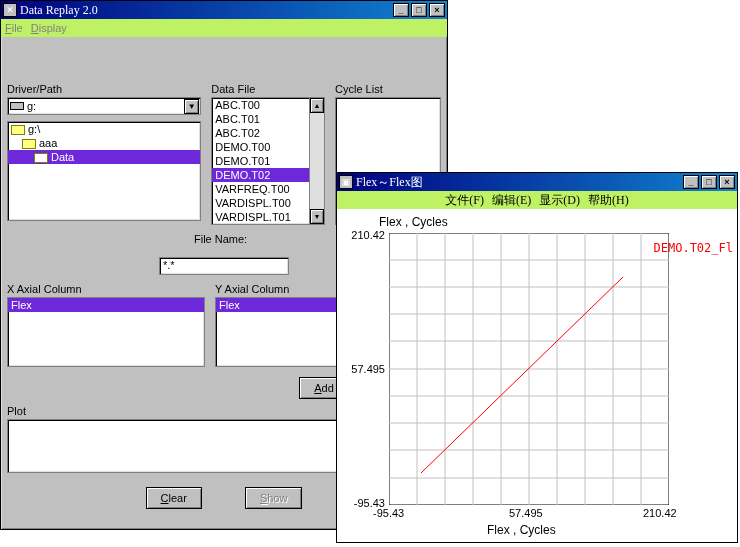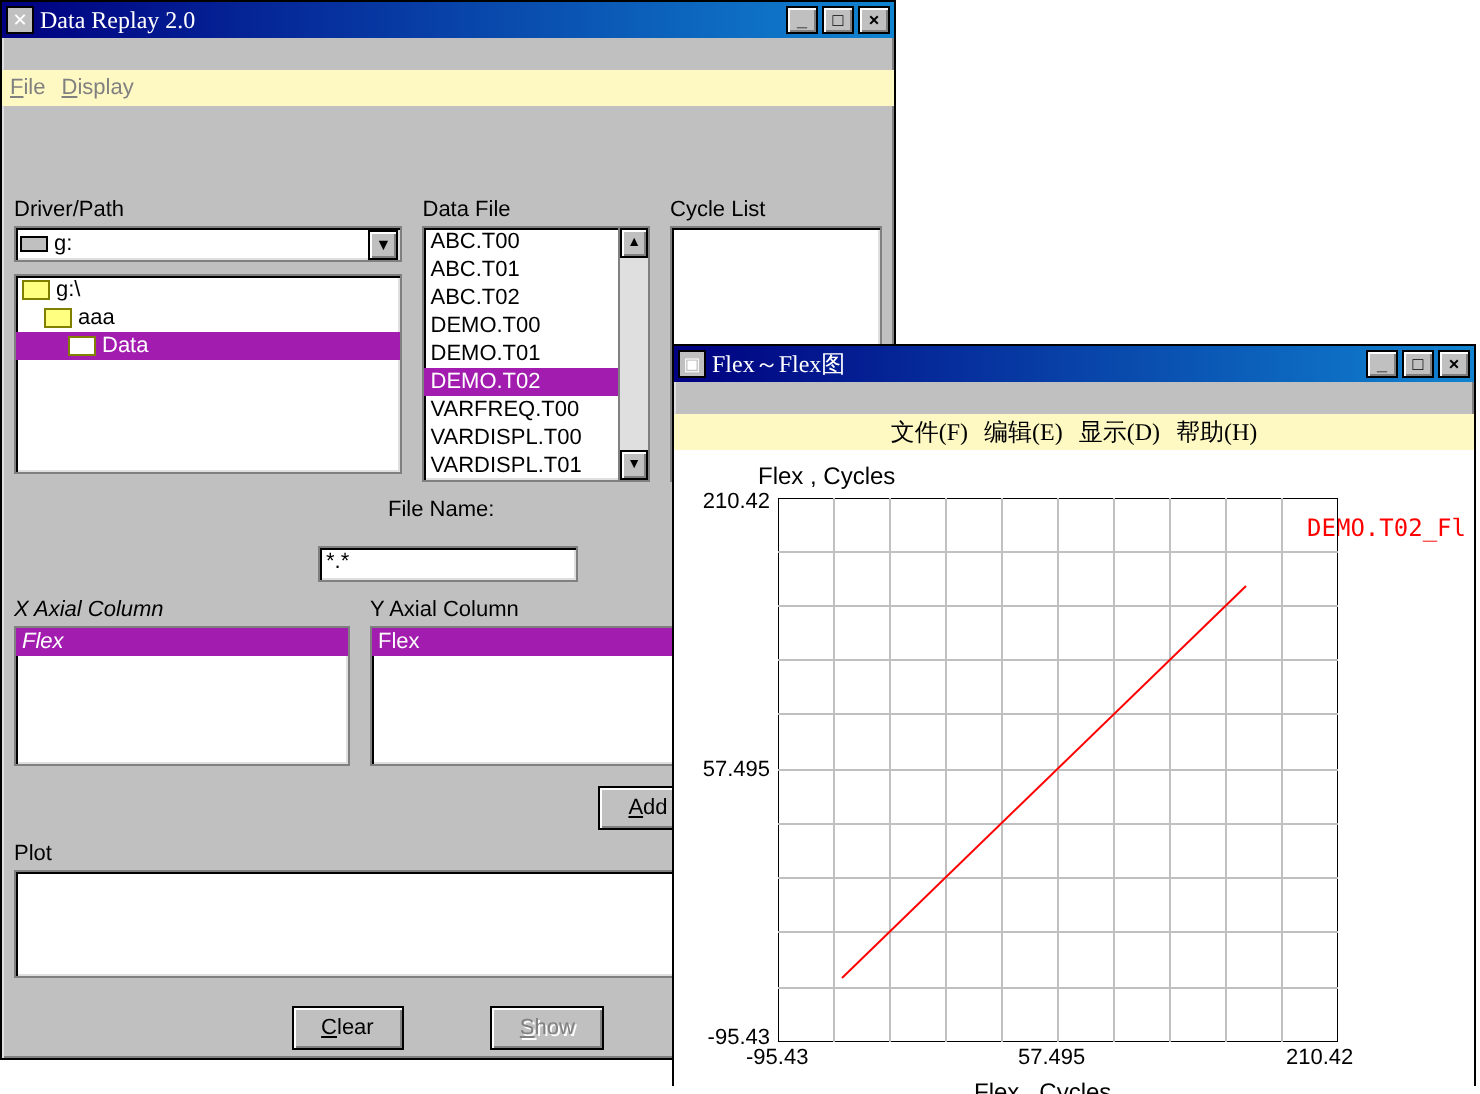--- a/index.html
+++ b/index.html
@@ -58,7 +58,7 @@
   cursor: pointer;
 }
 .menubar {
-  background: #fef9c3;
+  background: #bef264;
   height: 18px;
   display: flex;
   align-items: center;
@@ -66,7 +66,6 @@
   gap: 8px;
   color: #808080;
   font-size: 11px;
-  margin-top: 16px;
 }
 .menubar.dark { color: #000; font-family: "SimSun", serif; font-size: 12px; justify-content: center; }
 .menubar .mi { cursor: pointer; }

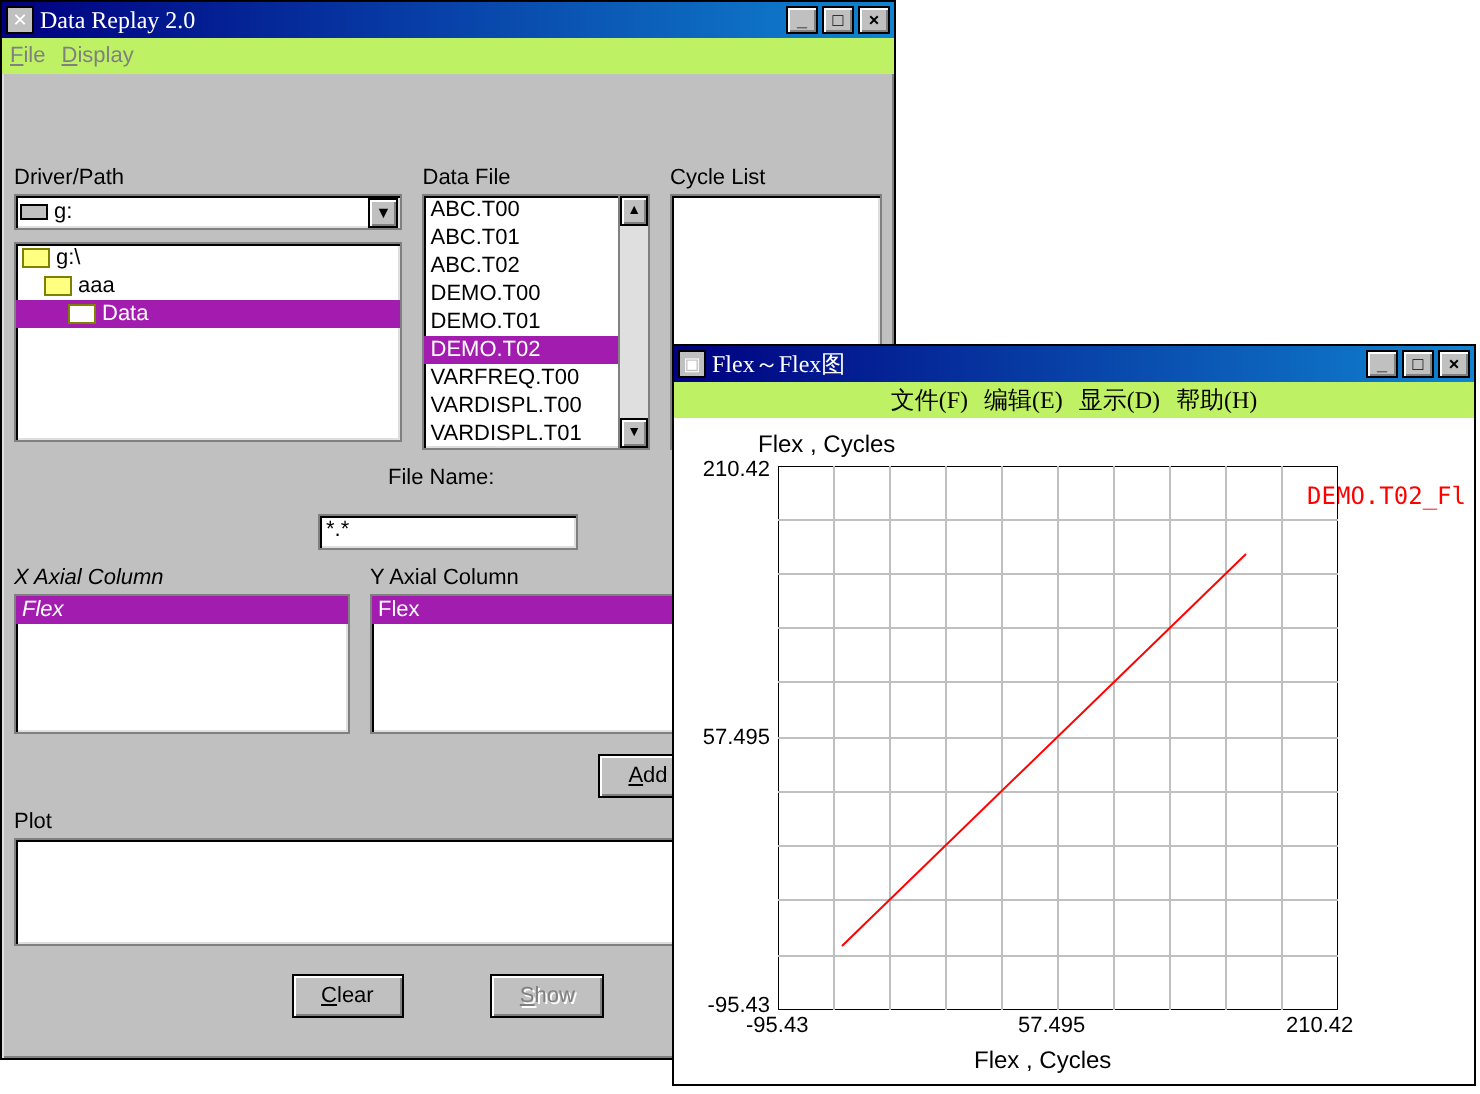--- a/index.html
+++ b/index.html
@@ -112,7 +112,7 @@
   cursor: pointer;
 }
 .listbox .item.sel {
-  background: #a21caf;
+  background: #6d28d9;
   color: #fff;
 }
 .folder-icon {

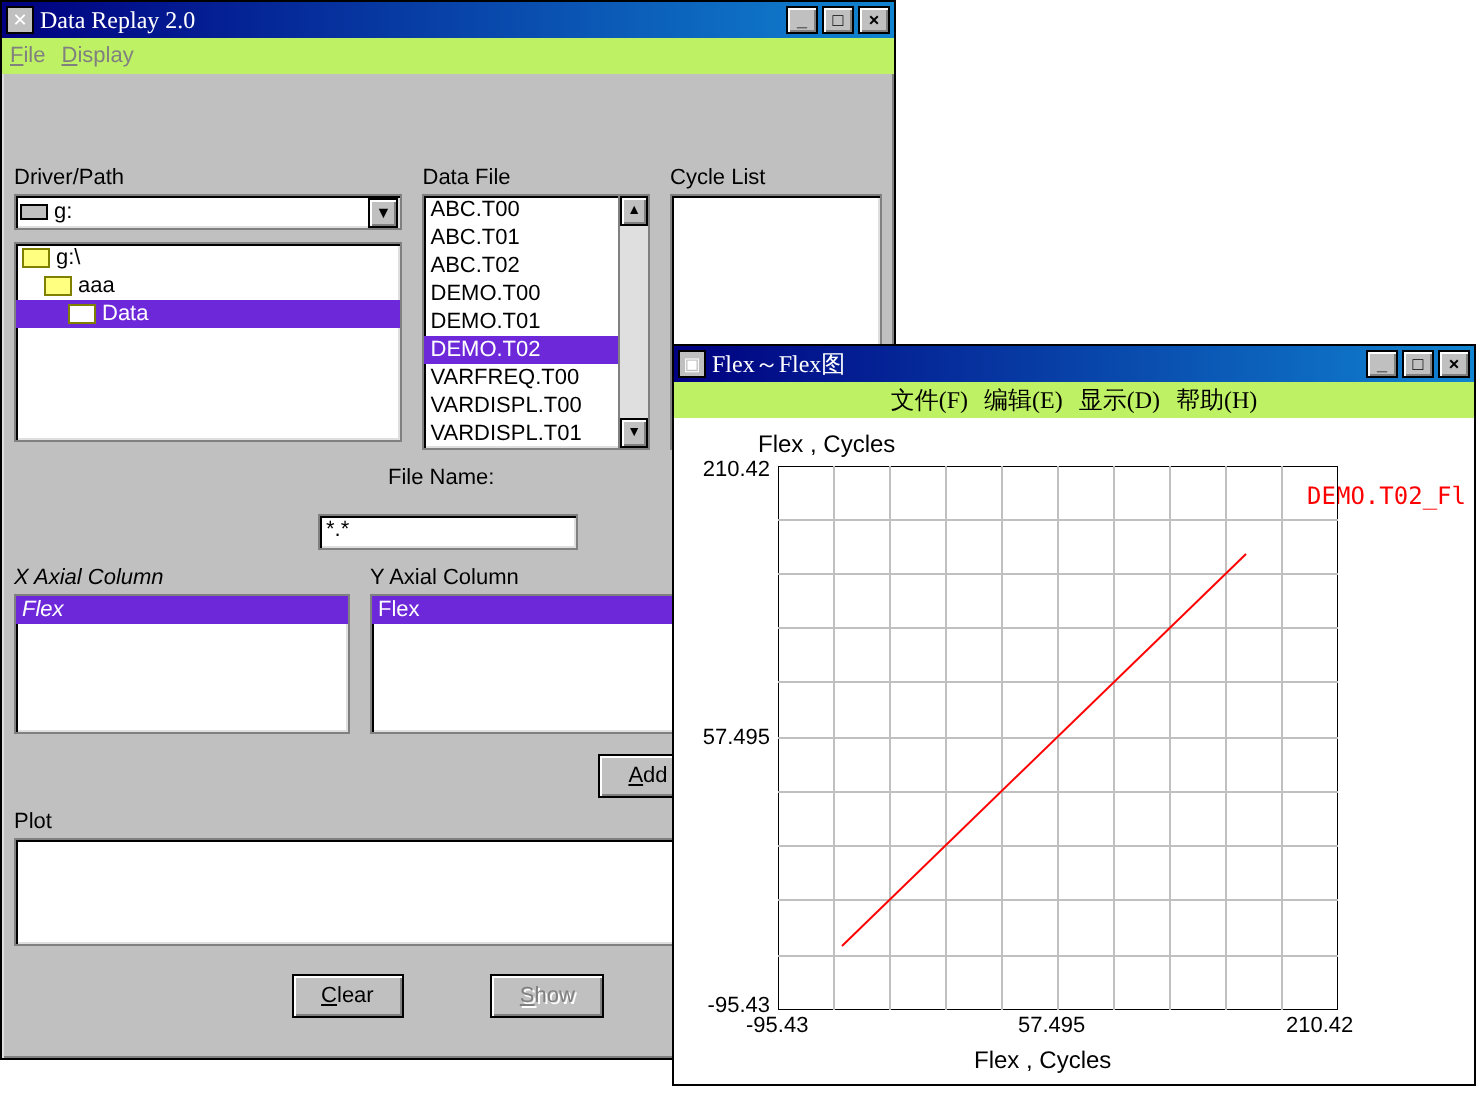--- a/index.html
+++ b/index.html
@@ -249,7 +249,7 @@
 
     <div style="height:8px;"></div>
     <div class="row">
-      <div class="col" style="width:168px;font-style:italic;">
+      <div class="col" style="width:198px;">
         <div class="label">X Axial Column</div>
         <div class="listbox" style="height:70px;">
           <div class="item sel">Flex</div>

